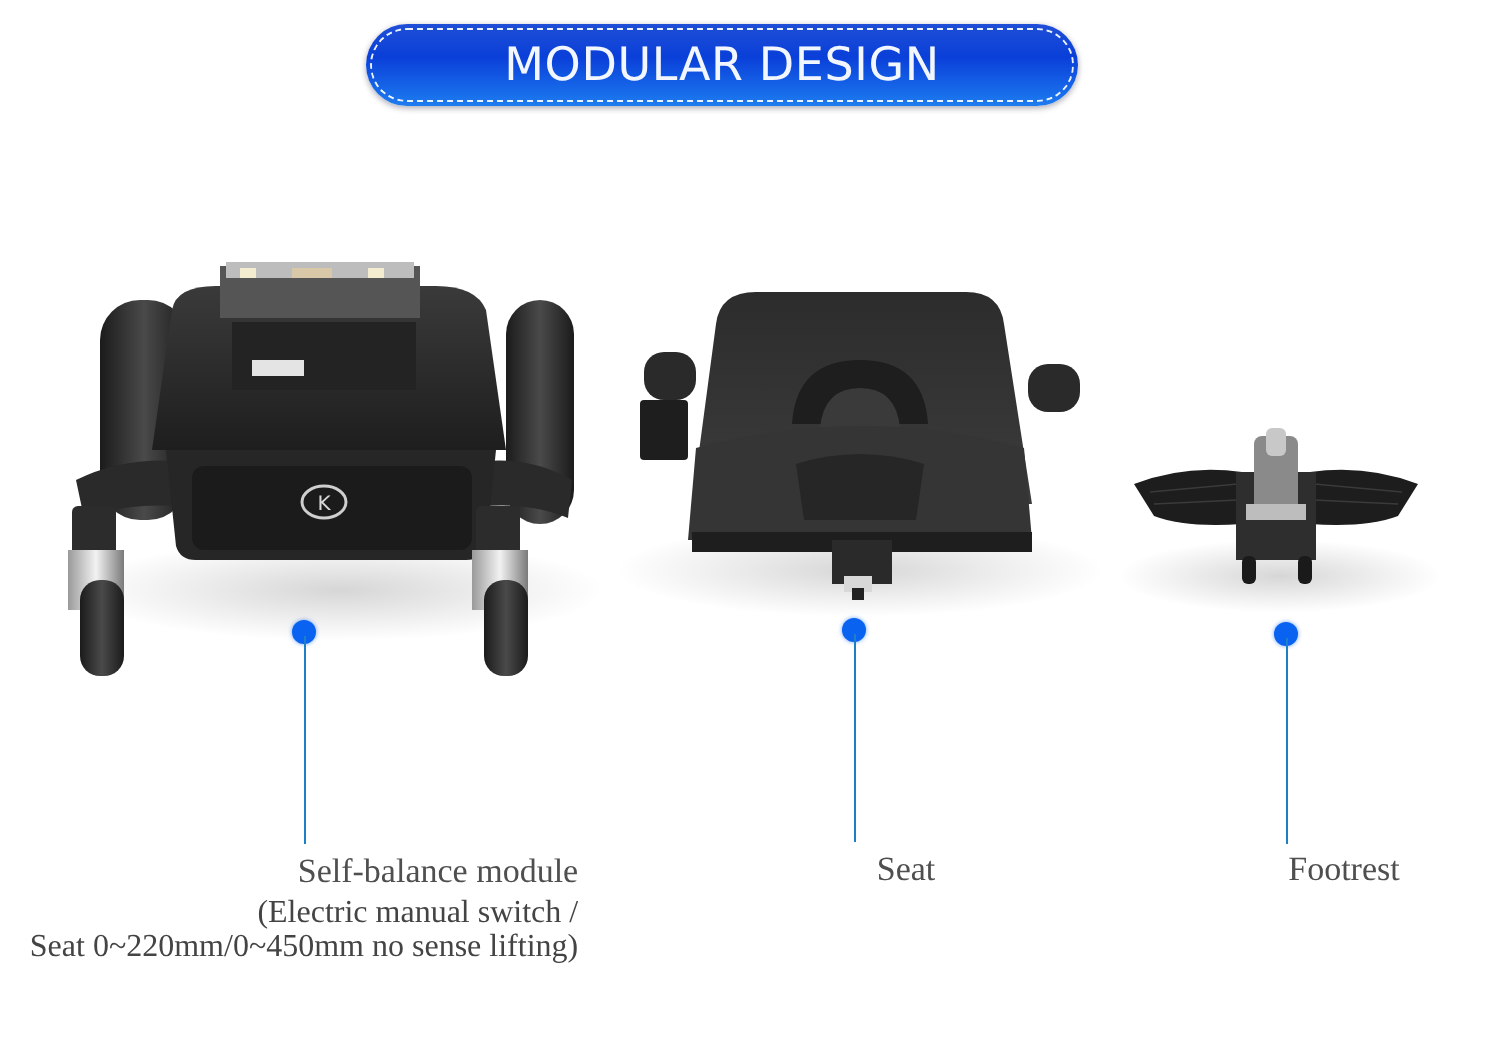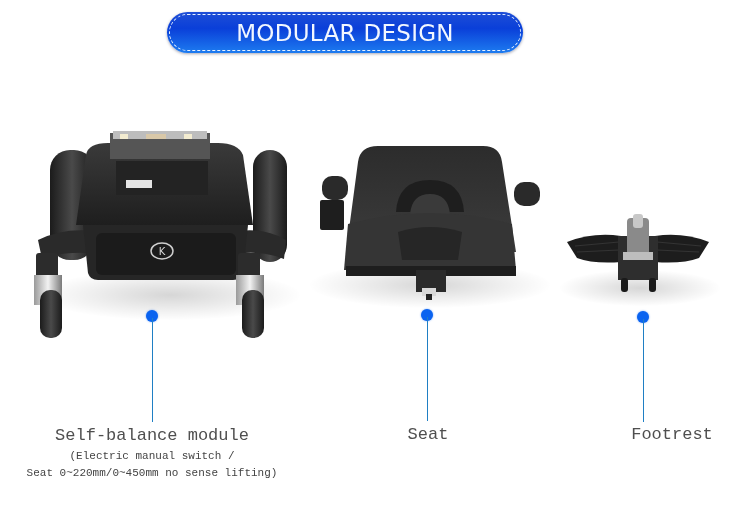--- a/index.html
+++ b/index.html
@@ -9,7 +9,7 @@
     font-family: "DejaVu Sans", sans-serif;
   }
   .banner {
-    position: absolute; left: 167px; top: 12px; width: 356px; height: 41px;
+    position: absolute; left: 183px; top: 12px; width: 356px; height: 41px;
     border-radius: 21px;
     background: linear-gradient(180deg, #1f4fd6 0%, #0a3fd9 40%, #1d7cf0 100%);
     box-shadow: 0 1px 3px rgba(0,0,40,0.35);

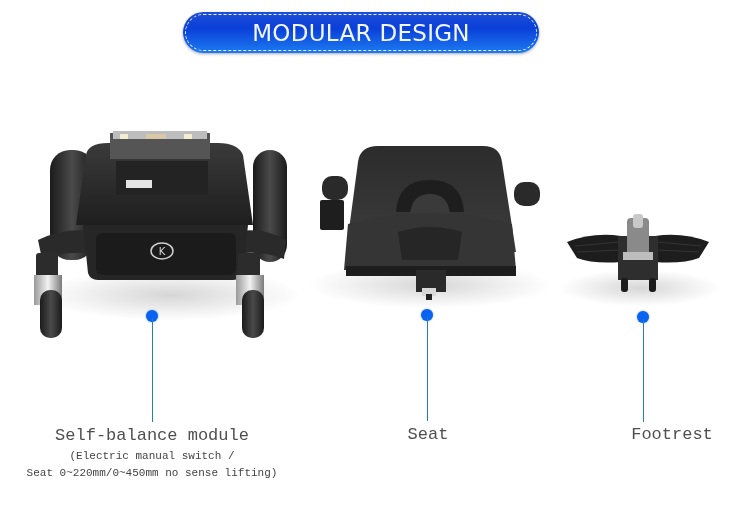--- a/index.html
+++ b/index.html
@@ -36,9 +36,9 @@
     position: absolute; width: 1.5px; background: #1f7fc4;
   }
   .label {
-    position: absolute; color: #4f4f4f; text-align: center; white-space: nowrap;
+    position: absolute; color: #4f4f4f; text-align: right; white-space: nowrap;
     transform: translateX(-50%);
-    font-family: Liberation Mono, monospace;
+    font-family: Liberation Serif, serif;
   }
   .label .main { font-size: 17px; line-height: 24px; display: block; }
   .label .sub { font-size: 11px; line-height: 17px; display: block; color: #444; }

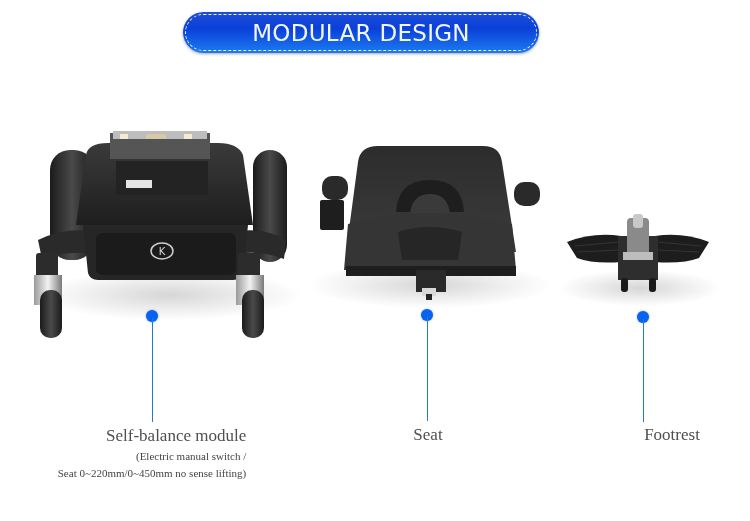--- a/index.html
+++ b/index.html
@@ -169,7 +169,7 @@
   <span class="sub">Seat 0~220mm/0~450mm no sense lifting)</span>
 </div>
 
-<div class="label" style="left:428px;top:423px;">
+<div class="label" style="left:453px;top:423px;">
   <span class="main">Seat</span>
 </div>
 

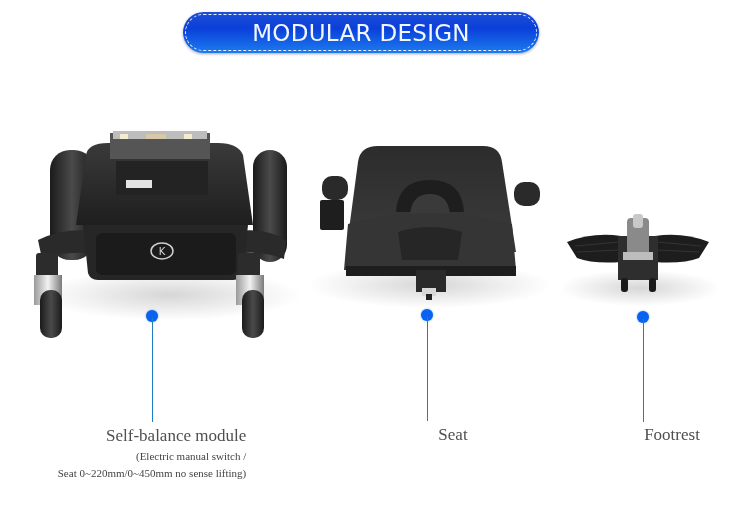--- a/index.html
+++ b/index.html
@@ -41,7 +41,7 @@
     font-family: Liberation Serif, serif;
   }
   .label .main { font-size: 17px; line-height: 24px; display: block; }
-  .label .sub { font-size: 11px; line-height: 17px; display: block; color: #444; }
+  .label .sub { font-size: 16px; line-height: 17px; display: block; color: #444; }
 </style>
 </head>
 <body>

